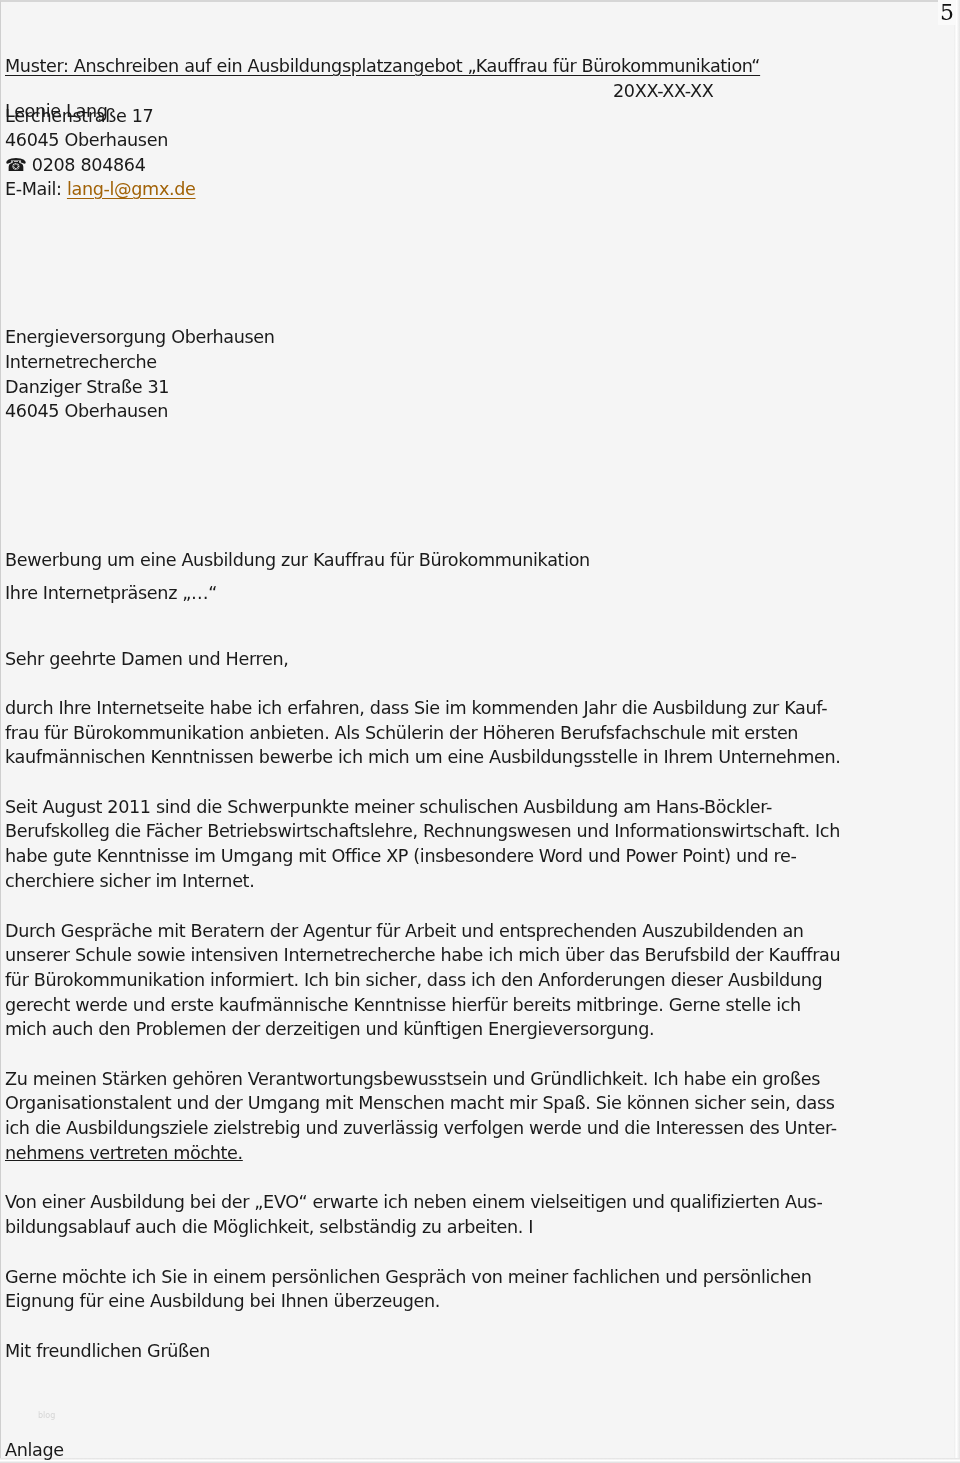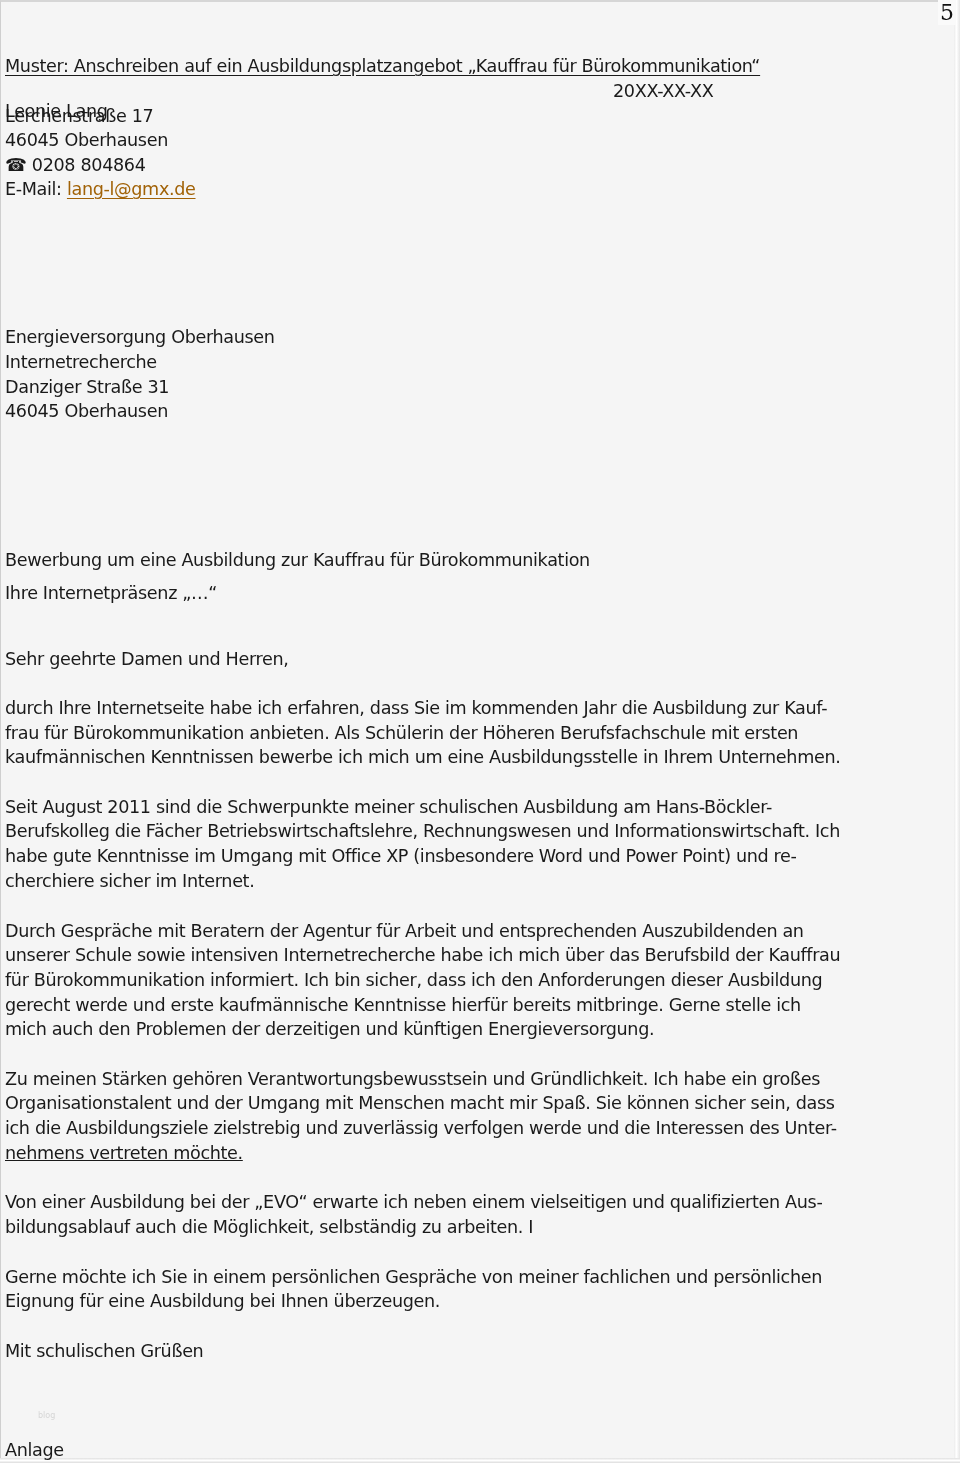--- a/index.html
+++ b/index.html
@@ -122,7 +122,7 @@
 <div class="line" style="top:1191px;text-align:center;">Von einer Ausbildung bei der „EVO“ erwarte ich neben einem vielseitigen und qualifizierten Aus-</div>
 <div class="line" style="top:1216px;">bildungsablauf auch die Möglichkeit, selbständig zu arbeiten. I</div>
 
-<div class="line" style="top:1266px;">Gerne möchte ich Sie in einem persönlichen Gespräche von meiner fachlichen und persönlichen</div>
+<div class="line" style="top:1266px;">Gerne möchte ich Sie in einem persönlichen Gespräch von meiner fachlichen und persönlichen</div>
 <div class="line" style="top:1290px;">Eignung für eine Ausbildung bei Ihnen überzeugen.</div>
 
 <div class="line" style="top:1340px;">Mit schulischen Grüßen</div>

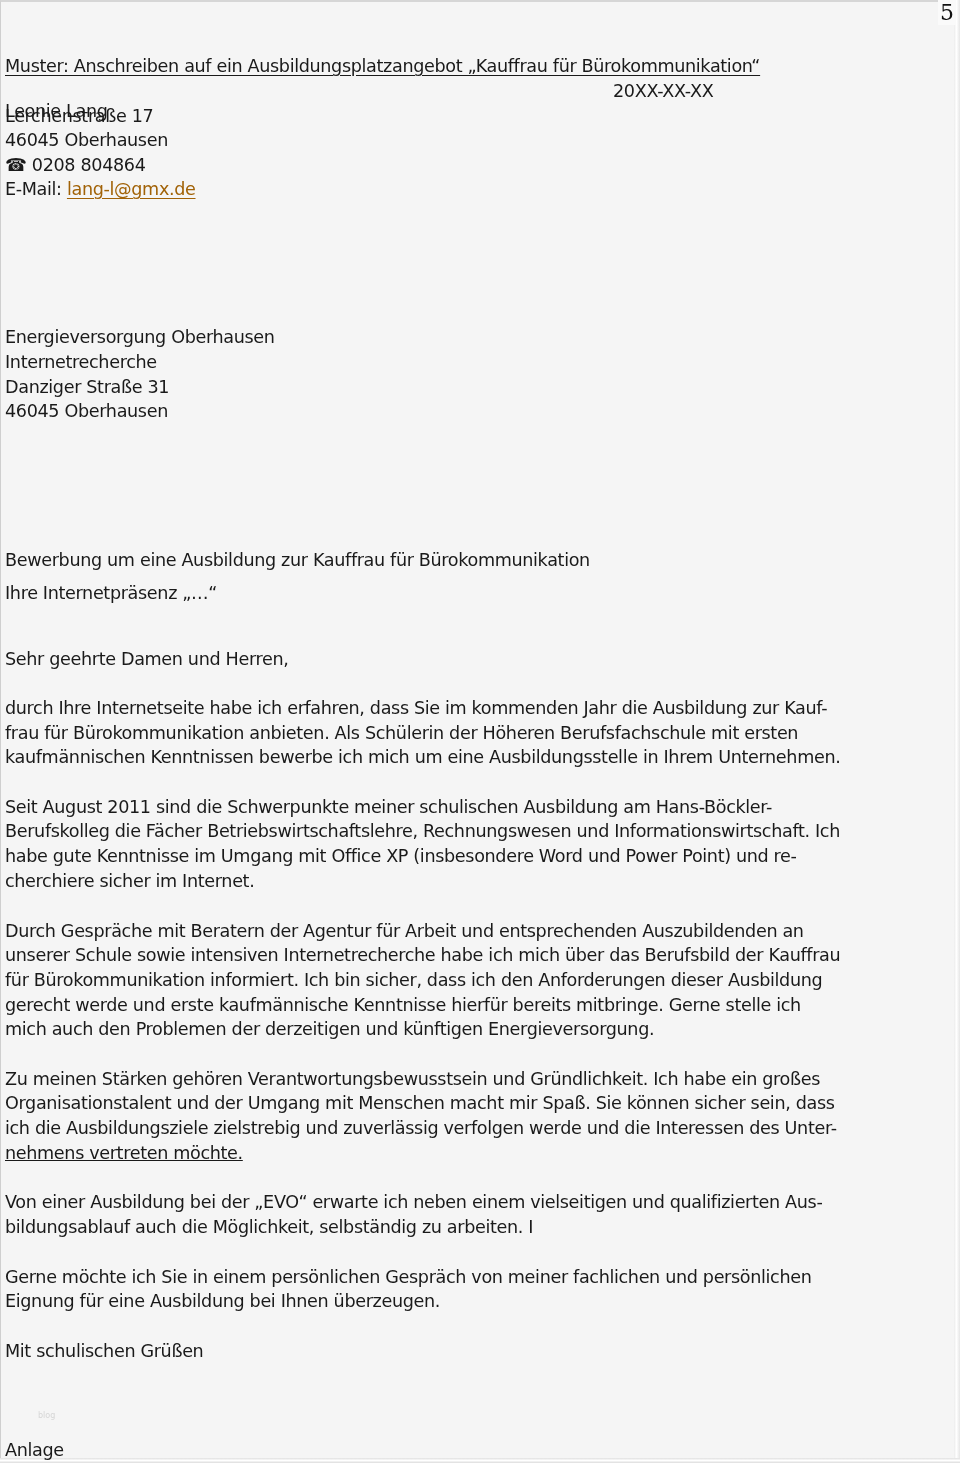--- a/index.html
+++ b/index.html
@@ -125,7 +125,7 @@
 <div class="line" style="top:1266px;">Gerne möchte ich Sie in einem persönlichen Gespräch von meiner fachlichen und persönlichen</div>
 <div class="line" style="top:1290px;">Eignung für eine Ausbildung bei Ihnen überzeugen.</div>
 
-<div class="line" style="top:1340px;">Mit schulischen Grüßen</div>
+<div class="line" style="top:1340px;">Mit freundlichen Grüßen</div>
 
 <div class="watermark">blog</div>
 

